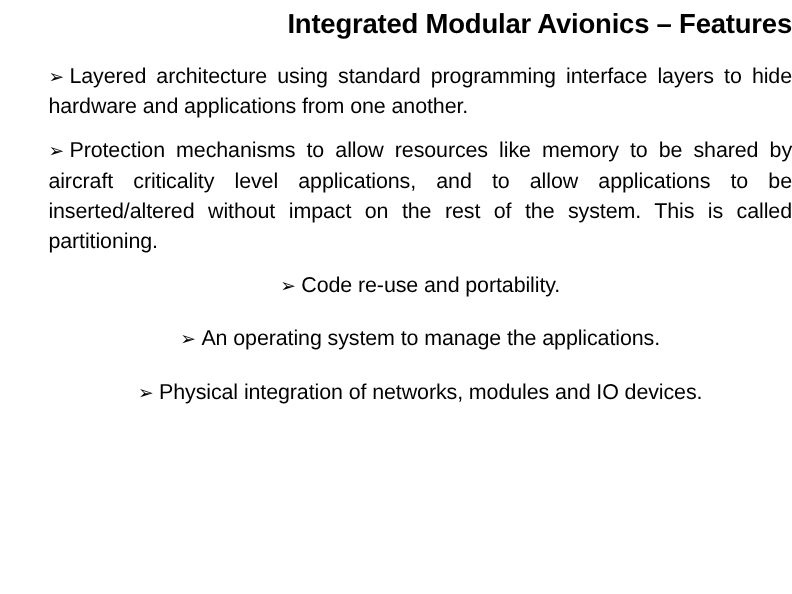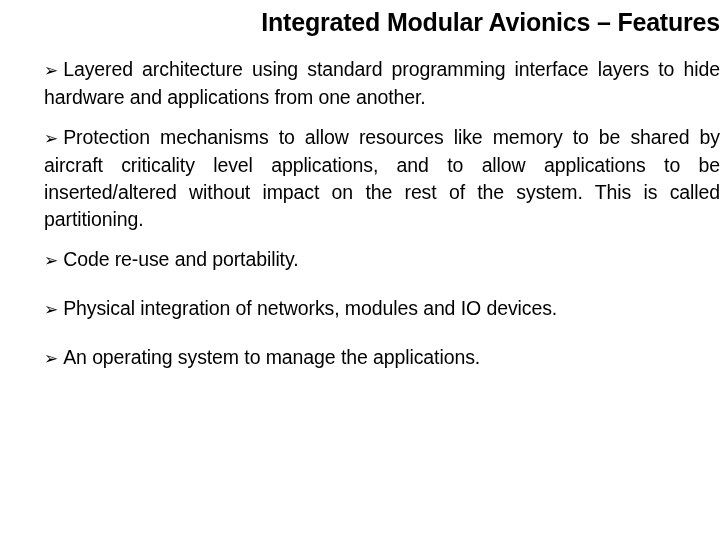--- a/index.html
+++ b/index.html
@@ -57,7 +57,7 @@
   }
 
   .bullet-para.short {
-    text-align: left;
+    text-align: center;
     margin-bottom: 21px;
   }
 

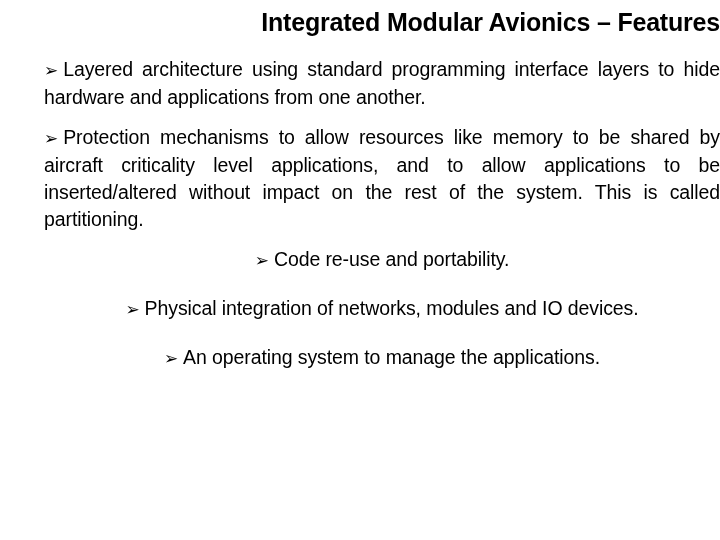--- a/index.html
+++ b/index.html
@@ -102,11 +102,11 @@
     </p>
 
     <p class="bullet-para short">
-      <span class="bullet-glyph">➢</span><span class="bullet-text">Physical integration of networks, modules and IO devices.</span>
+      <span class="bullet-glyph">➢</span><span class="bullet-text">An operating system to manage the applications.</span>
     </p>
 
     <p class="bullet-para short">
-      <span class="bullet-glyph">➢</span><span class="bullet-text">An operating system to manage the applications.</span>
+      <span class="bullet-glyph">➢</span><span class="bullet-text">Physical integration of networks, modules and IO devices.</span>
     </p>
 
   </div>

